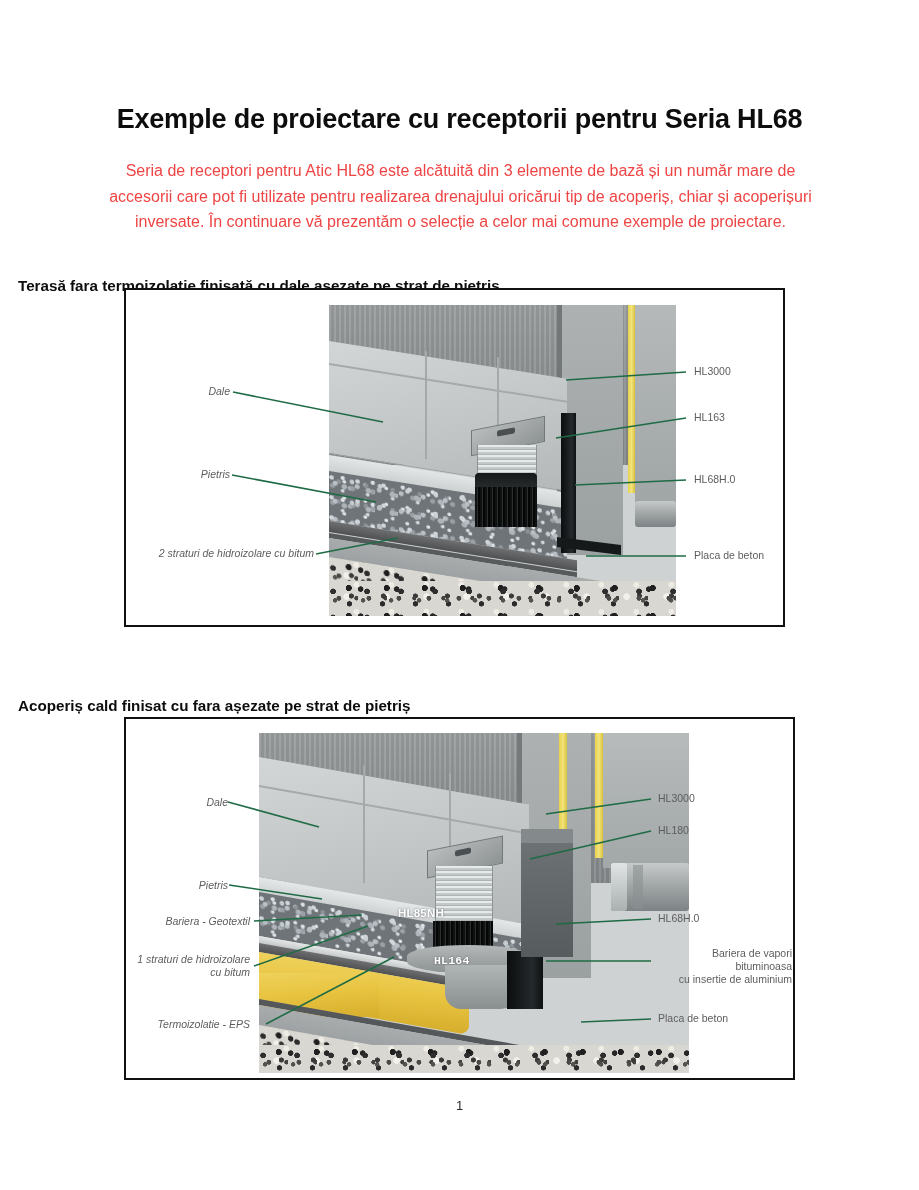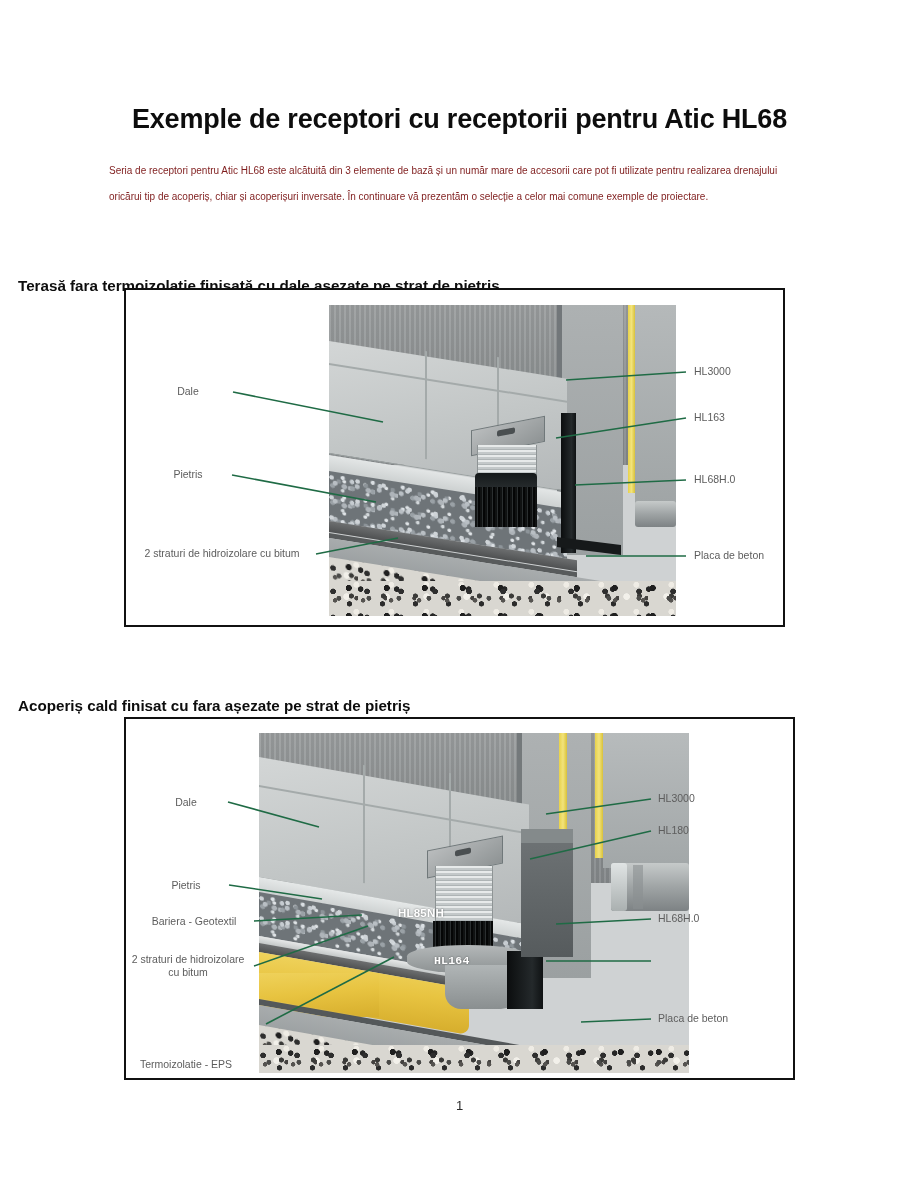--- a/index.html
+++ b/index.html
@@ -213,7 +213,7 @@
 </head>
 <body>
 
-<div class="page-title">Exemple de receptori cu receptorii pentru Atic HL68</div>
+<div class="page-title">Exemple de proiectare cu receptorii pentru Seria HL68</div>
 
 <div class="intro">Seria de receptori pentru Atic HL68 este alcătuită din 3 elemente de bază și un număr mare de accesorii care pot fi utilizate pentru realizarea drenajului oricărui tip de acoperiș, chiar și acoperișuri inversate. În continuare vă prezentăm o selecție a celor mai comune exemple de proiectare.</div>
 

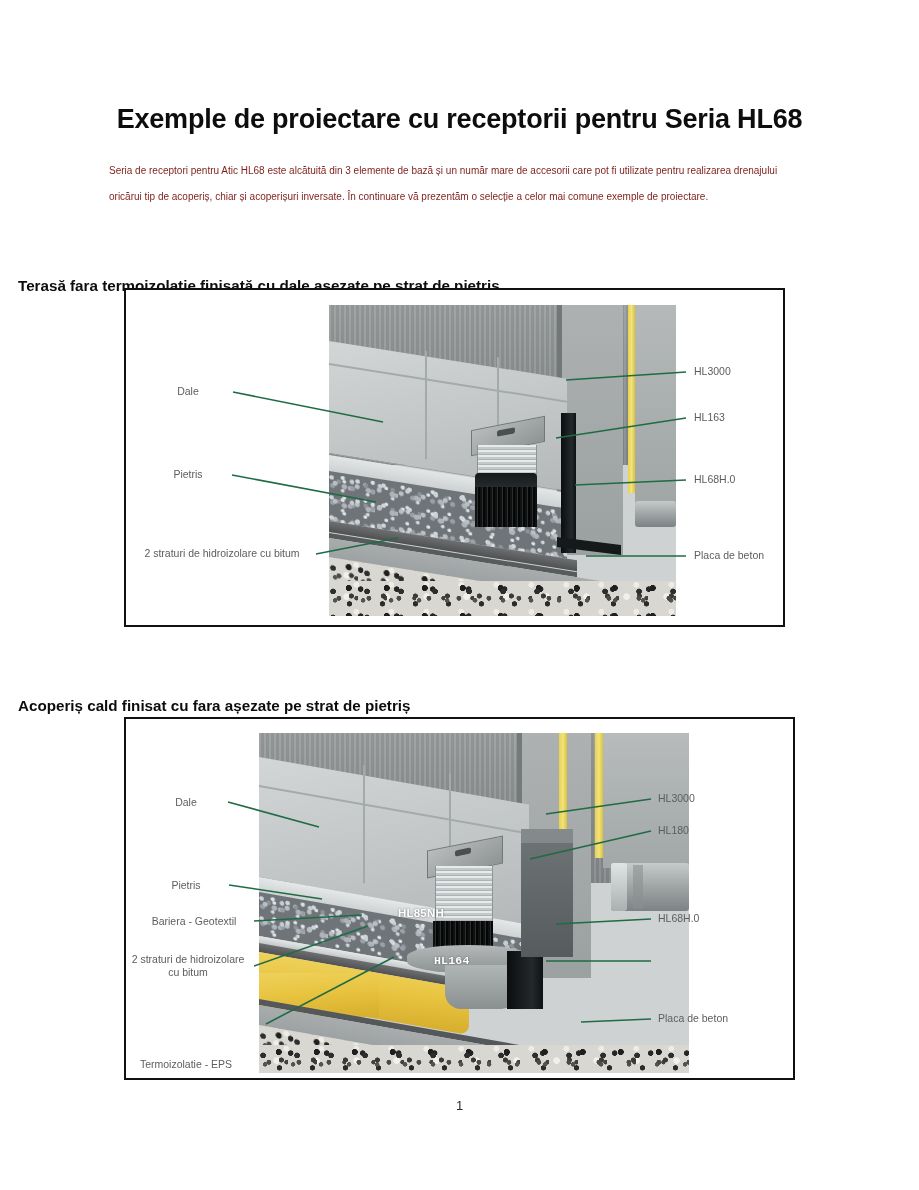--- a/index.html
+++ b/index.html
@@ -35,10 +35,10 @@
     left: 109px;
     top: 158px;
     width: 703px;
-    font-size: 10px;
+    font-size: 16px;
     line-height: 25.5px;
-    color: #7f1d1d;
-    text-align: left;
+    color: #ef4444;
+    text-align: center;
   }
 
   

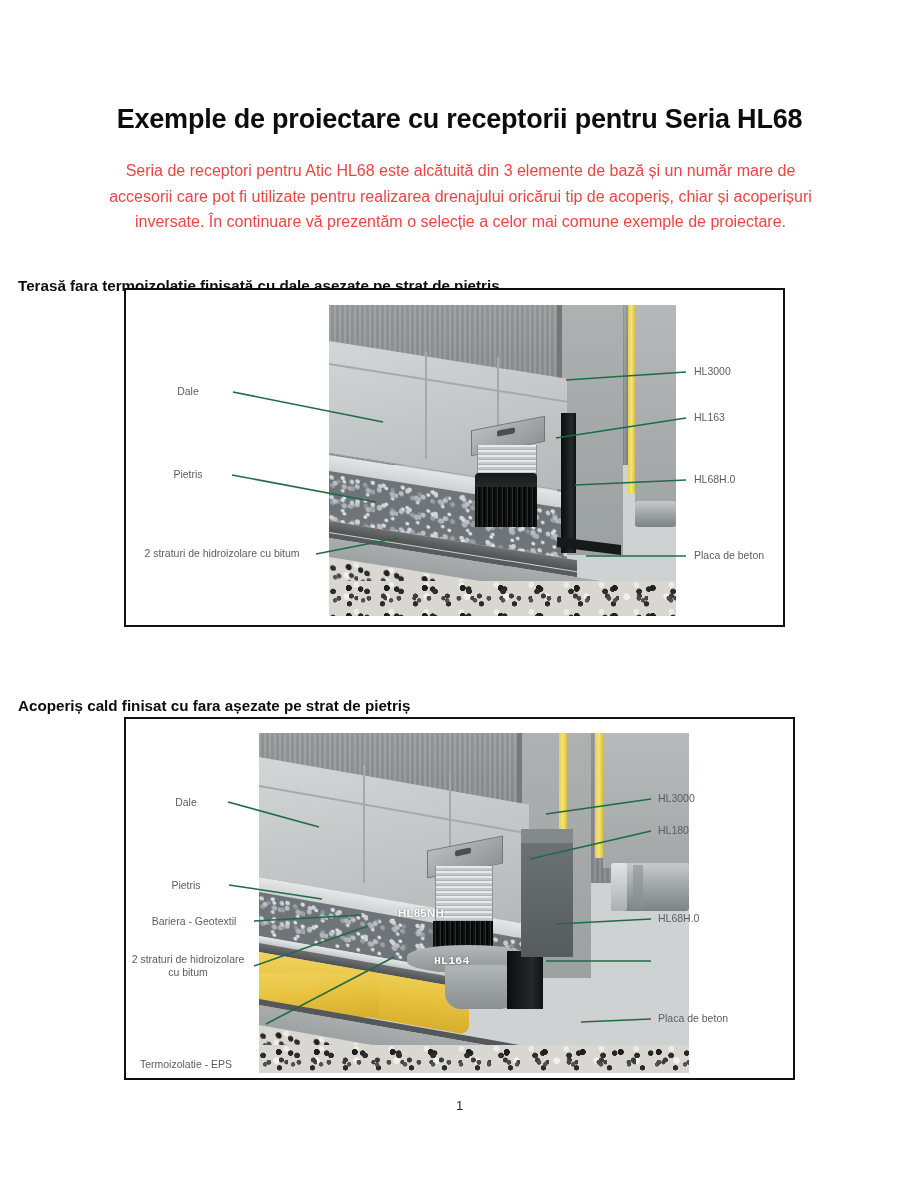--- a/index.html
+++ b/index.html
@@ -188,7 +188,7 @@
     line-height: 13px;
   }
   .lbl.right { text-align: right; }
-  .lbl.left  { text-align: center; }
+  .lbl.left  { text-align: right; font-style: italic; }
 
   
   .inline-lbl {

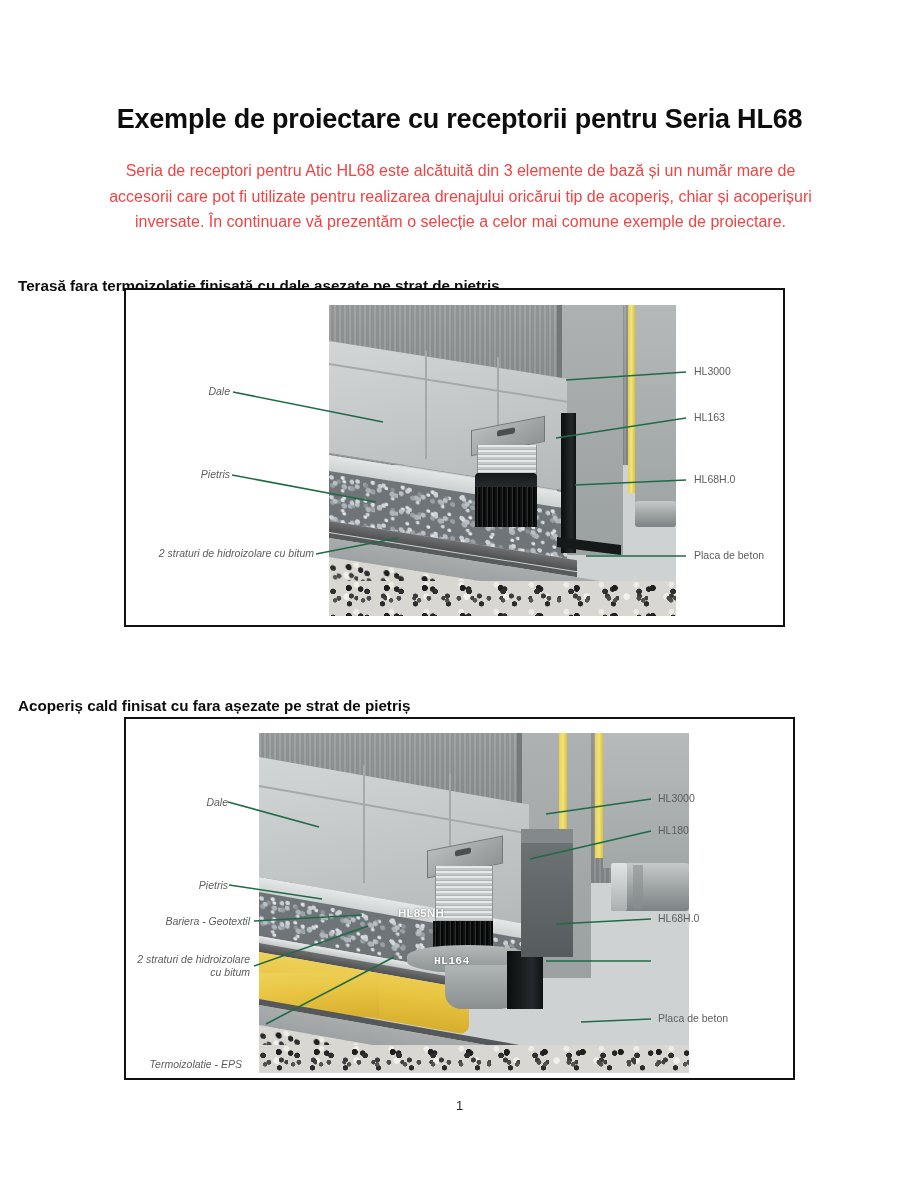--- a/index.html
+++ b/index.html
@@ -365,7 +365,7 @@
     <div class="lbl left" style="left:18px;top:77px;width:84px;">Dale</div>
     <div class="lbl left" style="left:18px;top:160px;width:84px;">Pietris</div>
     <div class="lbl left" style="left:12px;top:196px;width:112px;">Bariera - Geotextil</div>
-    <div class="lbl left" style="left:0px;top:234px;width:124px;">2 straturi de hidroizolare
+    <div class="lbl left" style="left:0px;top:234px;width:124px;">1 straturi de hidroizolare
 cu bitum</div>
     <div class="lbl left" style="left:4px;top:299px;width:112px;margin-top:40px;">Termoizolatie - EPS</div>
 

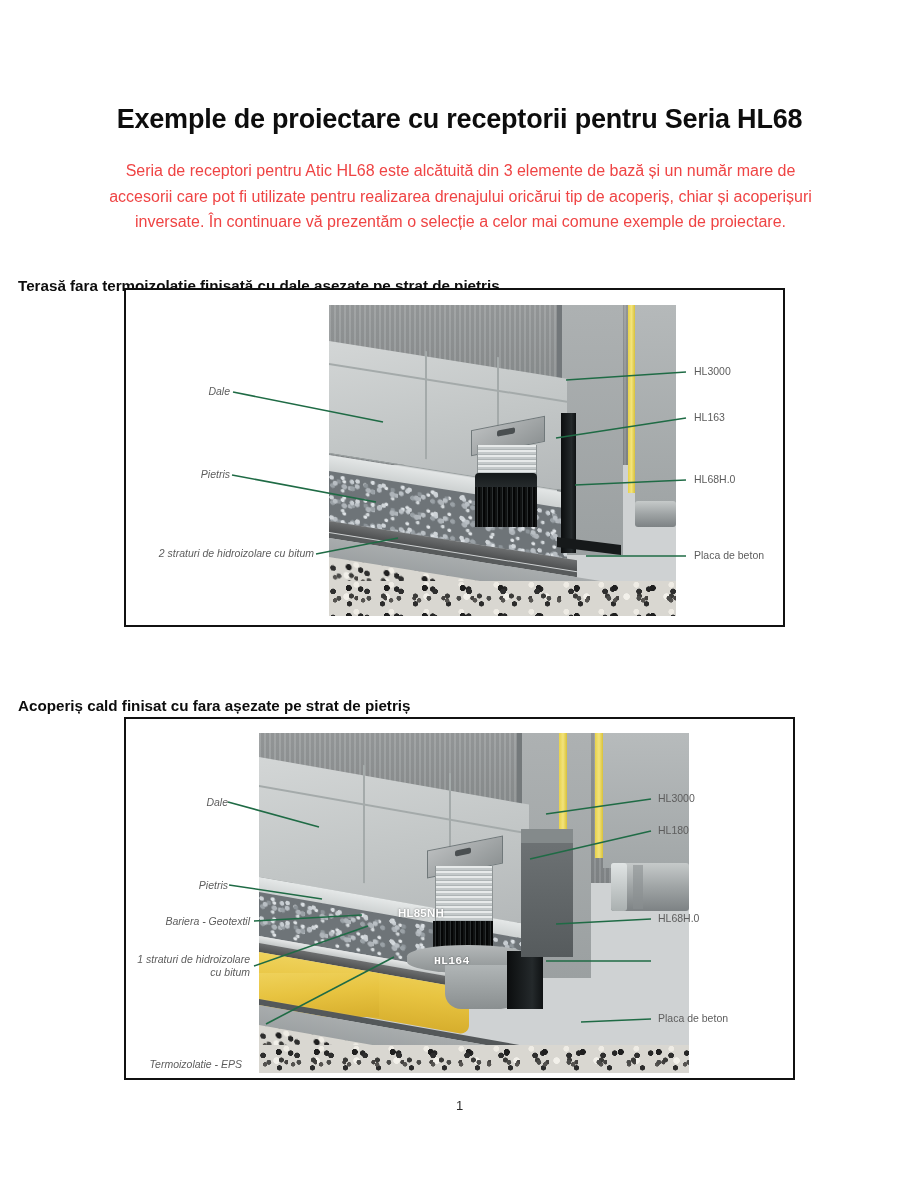--- a/index.html
+++ b/index.html
@@ -372,6 +372,8 @@
     <div class="lbl right" style="left:532px;top:73px;">HL3000</div>
     <div class="lbl right" style="left:532px;top:105px;">HL180</div>
     <div class="lbl right" style="left:532px;top:193px;">HL68H.0</div>
+    <div class="lbl right" style="left:532px;top:228px;width:134px;">Bariera de vapori bituminoasa
+cu insertie de aluminium</div>
     <div class="lbl right" style="left:532px;top:293px;">Placa de beton</div>
   </div>
 </div>

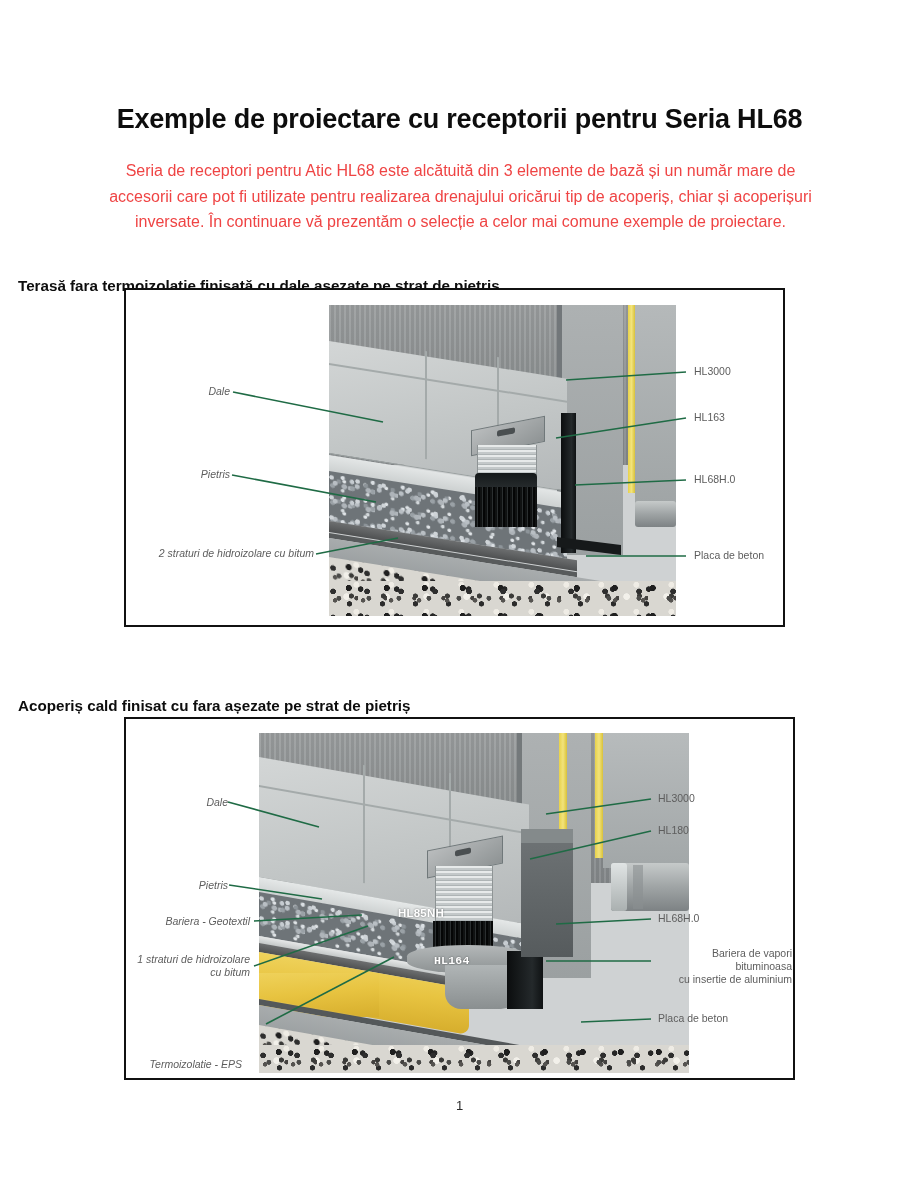--- a/index.html
+++ b/index.html
@@ -367,7 +367,7 @@
     <div class="lbl left" style="left:12px;top:196px;width:112px;">Bariera - Geotextil</div>
     <div class="lbl left" style="left:0px;top:234px;width:124px;">1 straturi de hidroizolare
 cu bitum</div>
-    <div class="lbl left" style="left:4px;top:299px;width:112px;margin-top:40px;">Termoizolatie - EPS</div>
+    <div class="lbl left" style="left:12px;top:299px;width:112px;">Termoizolatie - EPS</div>
 
     <div class="lbl right" style="left:532px;top:73px;">HL3000</div>
     <div class="lbl right" style="left:532px;top:105px;">HL180</div>

